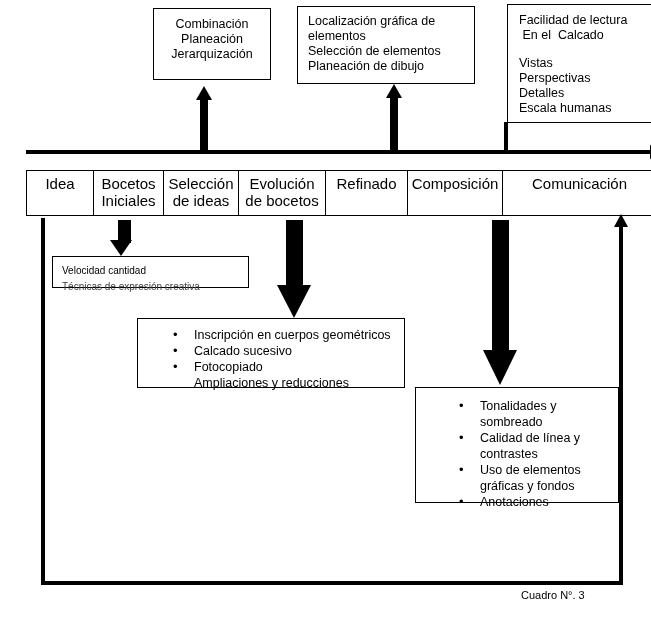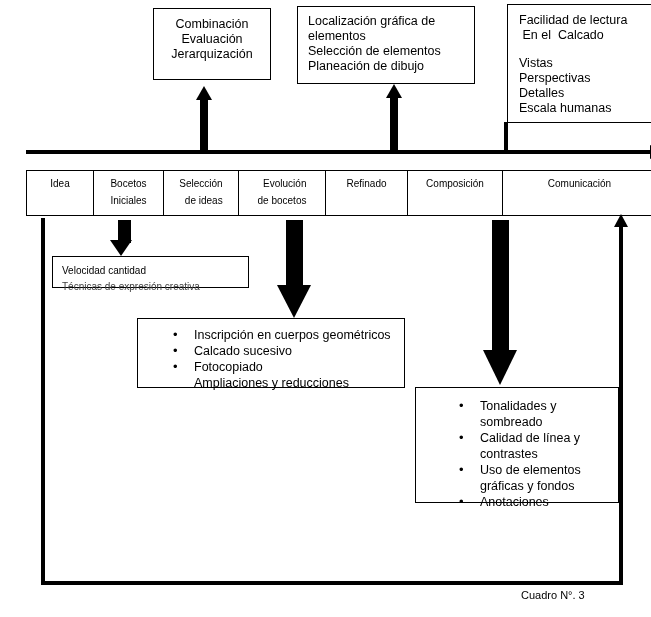--- a/index.html
+++ b/index.html
@@ -209,7 +209,7 @@
 
   <div class="box" id="note-combinacion">
     <div class="line">Combinación</div>
-    <div class="line">Evaluación</div>
+    <div class="line">Planeación</div>
     <div class="line">Jerarquización</div>
   </div>
 

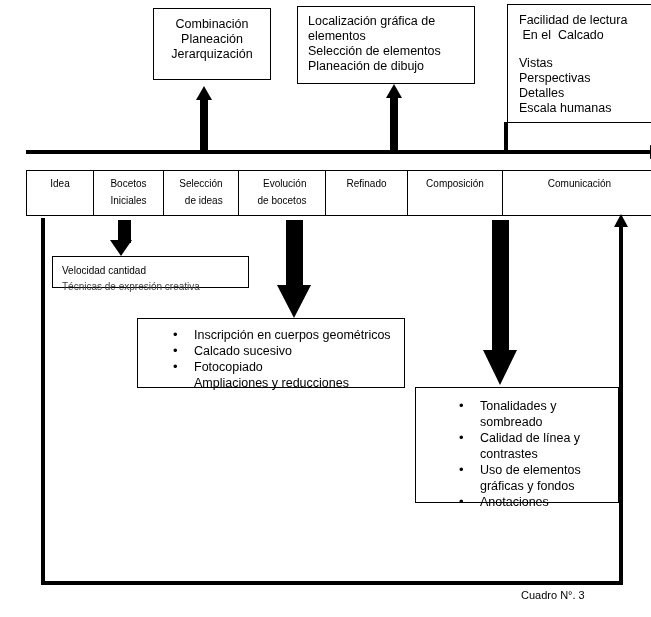--- a/index.html
+++ b/index.html
@@ -104,9 +104,9 @@
     align-items: flex-start;
     justify-content: center;
     padding-top: 4px;
-    font-size: 10px;
+    font-size: 15px;
     line-height: 17px;
-    text-align: right;
+    text-align: center;
     white-space: pre-line;
   }
   .phase-cell:last-child { border-right: none; }

